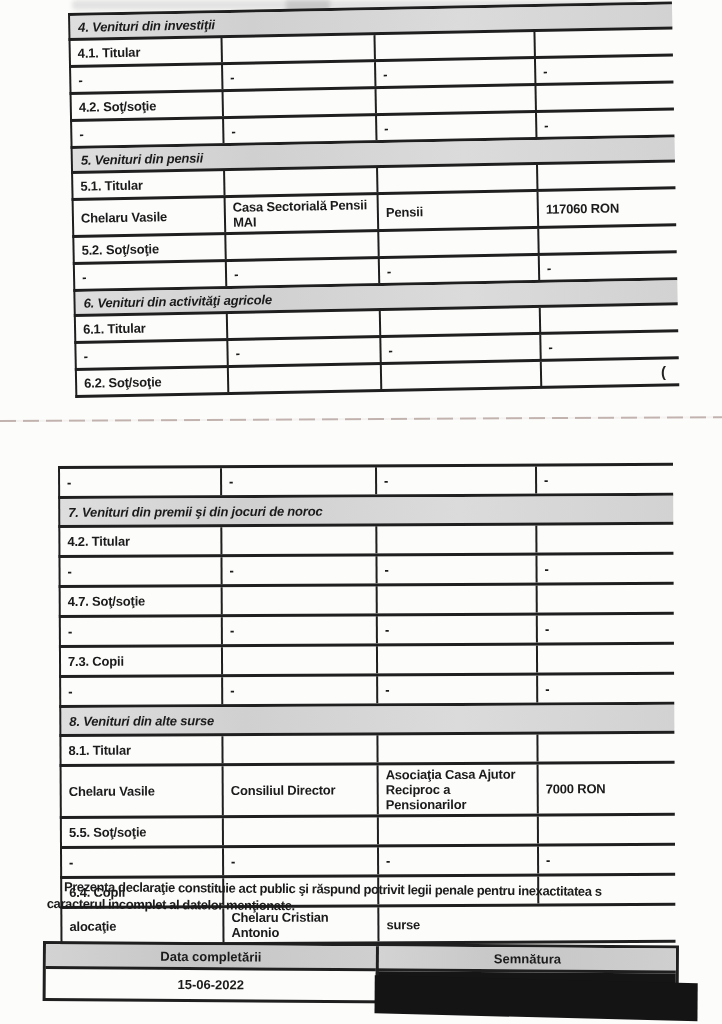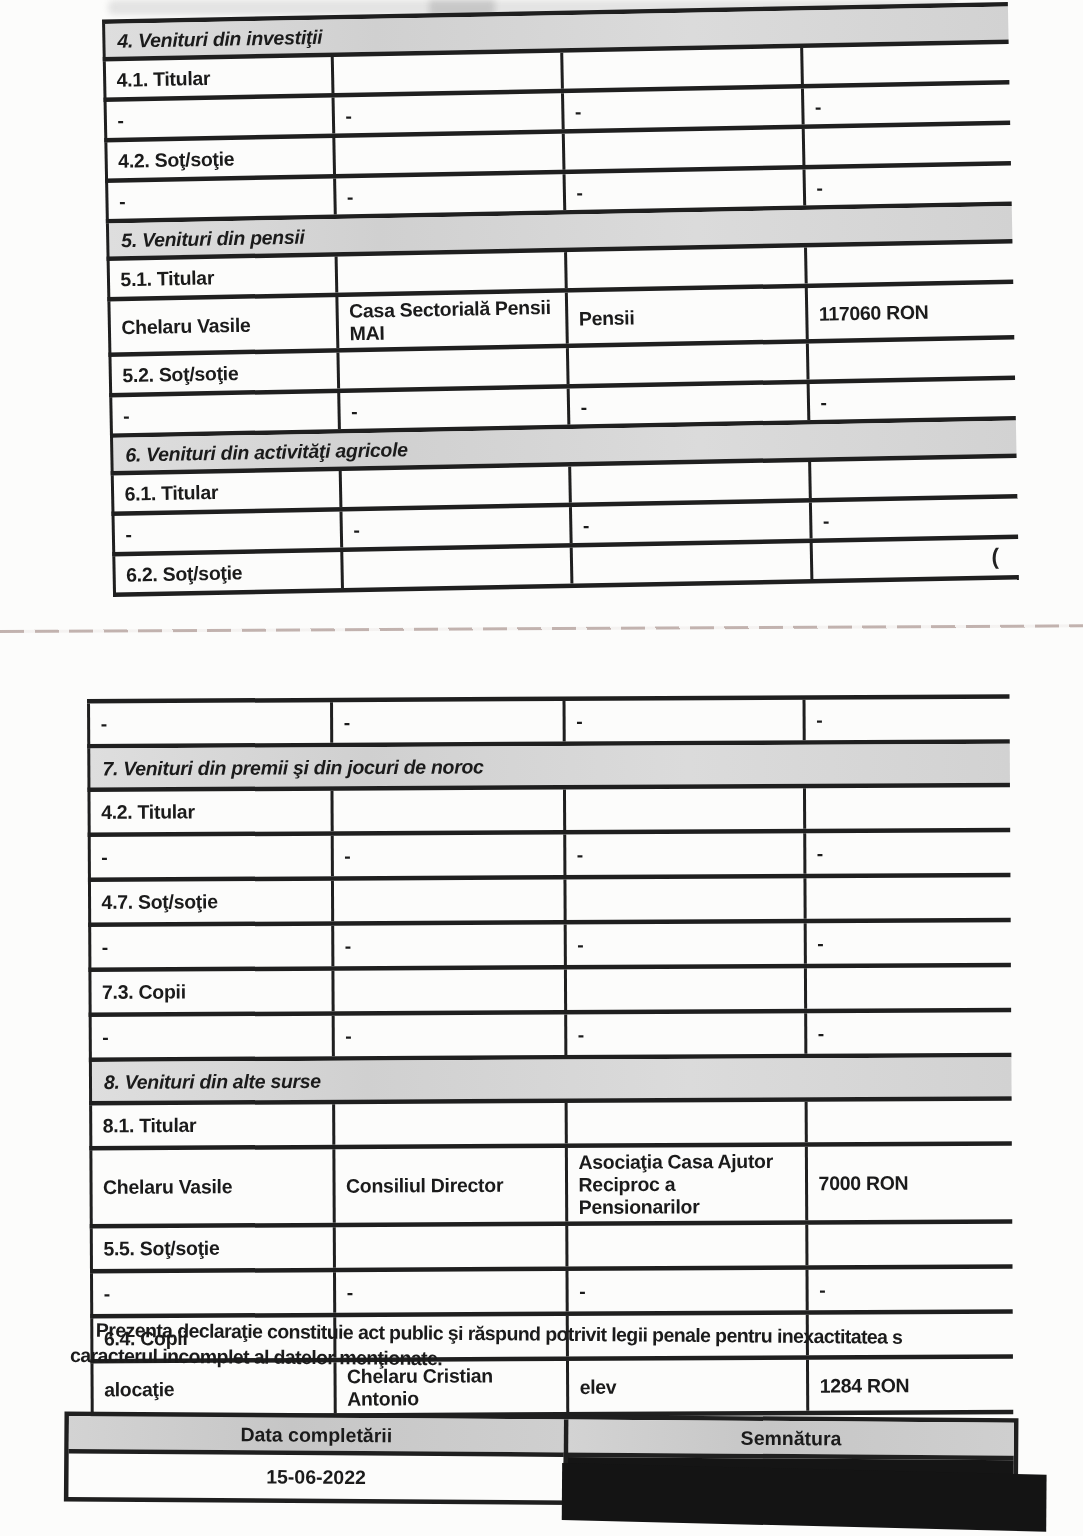--- a/index.html
+++ b/index.html
@@ -256,7 +256,7 @@
       <div class="row cells">
         <div class="cell">alocaţie</div>
         <div class="cell">Chelaru Cristian Antonio</div>
-        <div class="cell">elev</div>
+        <div class="cell">surse</div>
         <div class="cell">1284 RON</div>
       </div>
     </div>

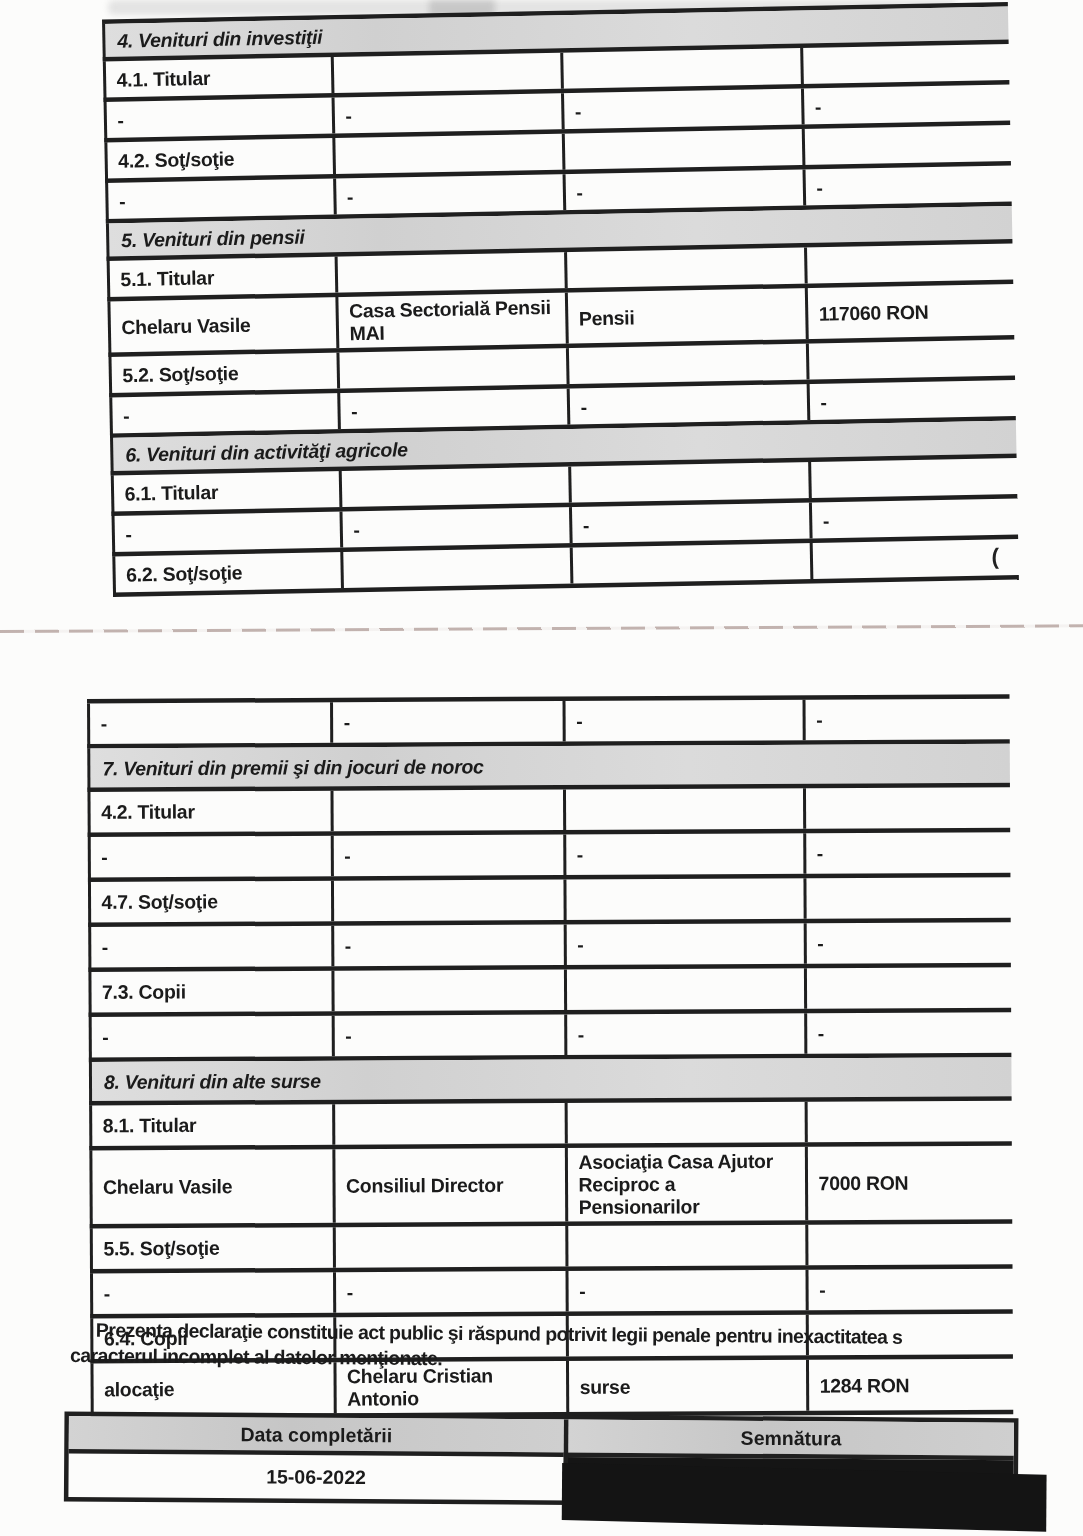--- a/index.html
+++ b/index.html
@@ -257,7 +257,6 @@
         <div class="cell">alocaţie</div>
         <div class="cell">Chelaru Cristian Antonio</div>
         <div class="cell">surse</div>
-        <div class="cell">1284 RON</div>
       </div>
     </div>
 

